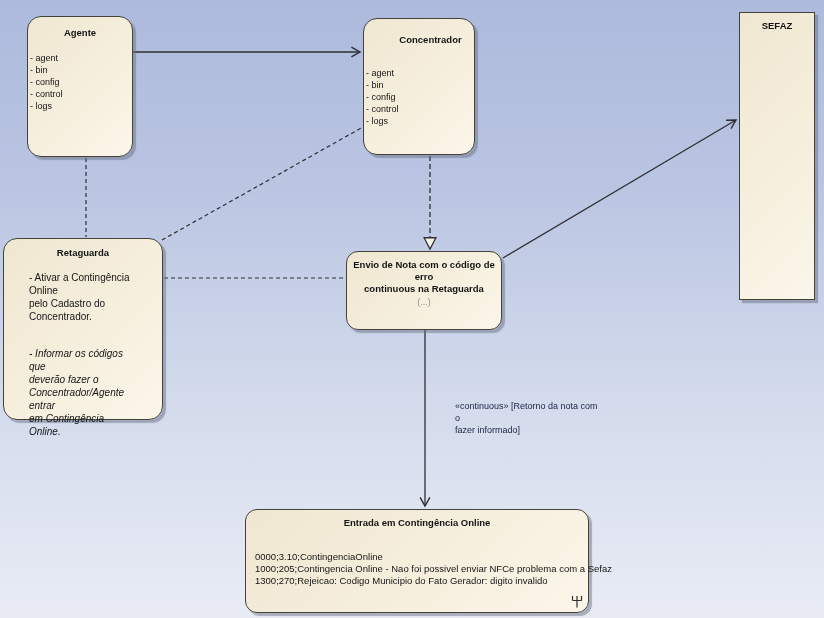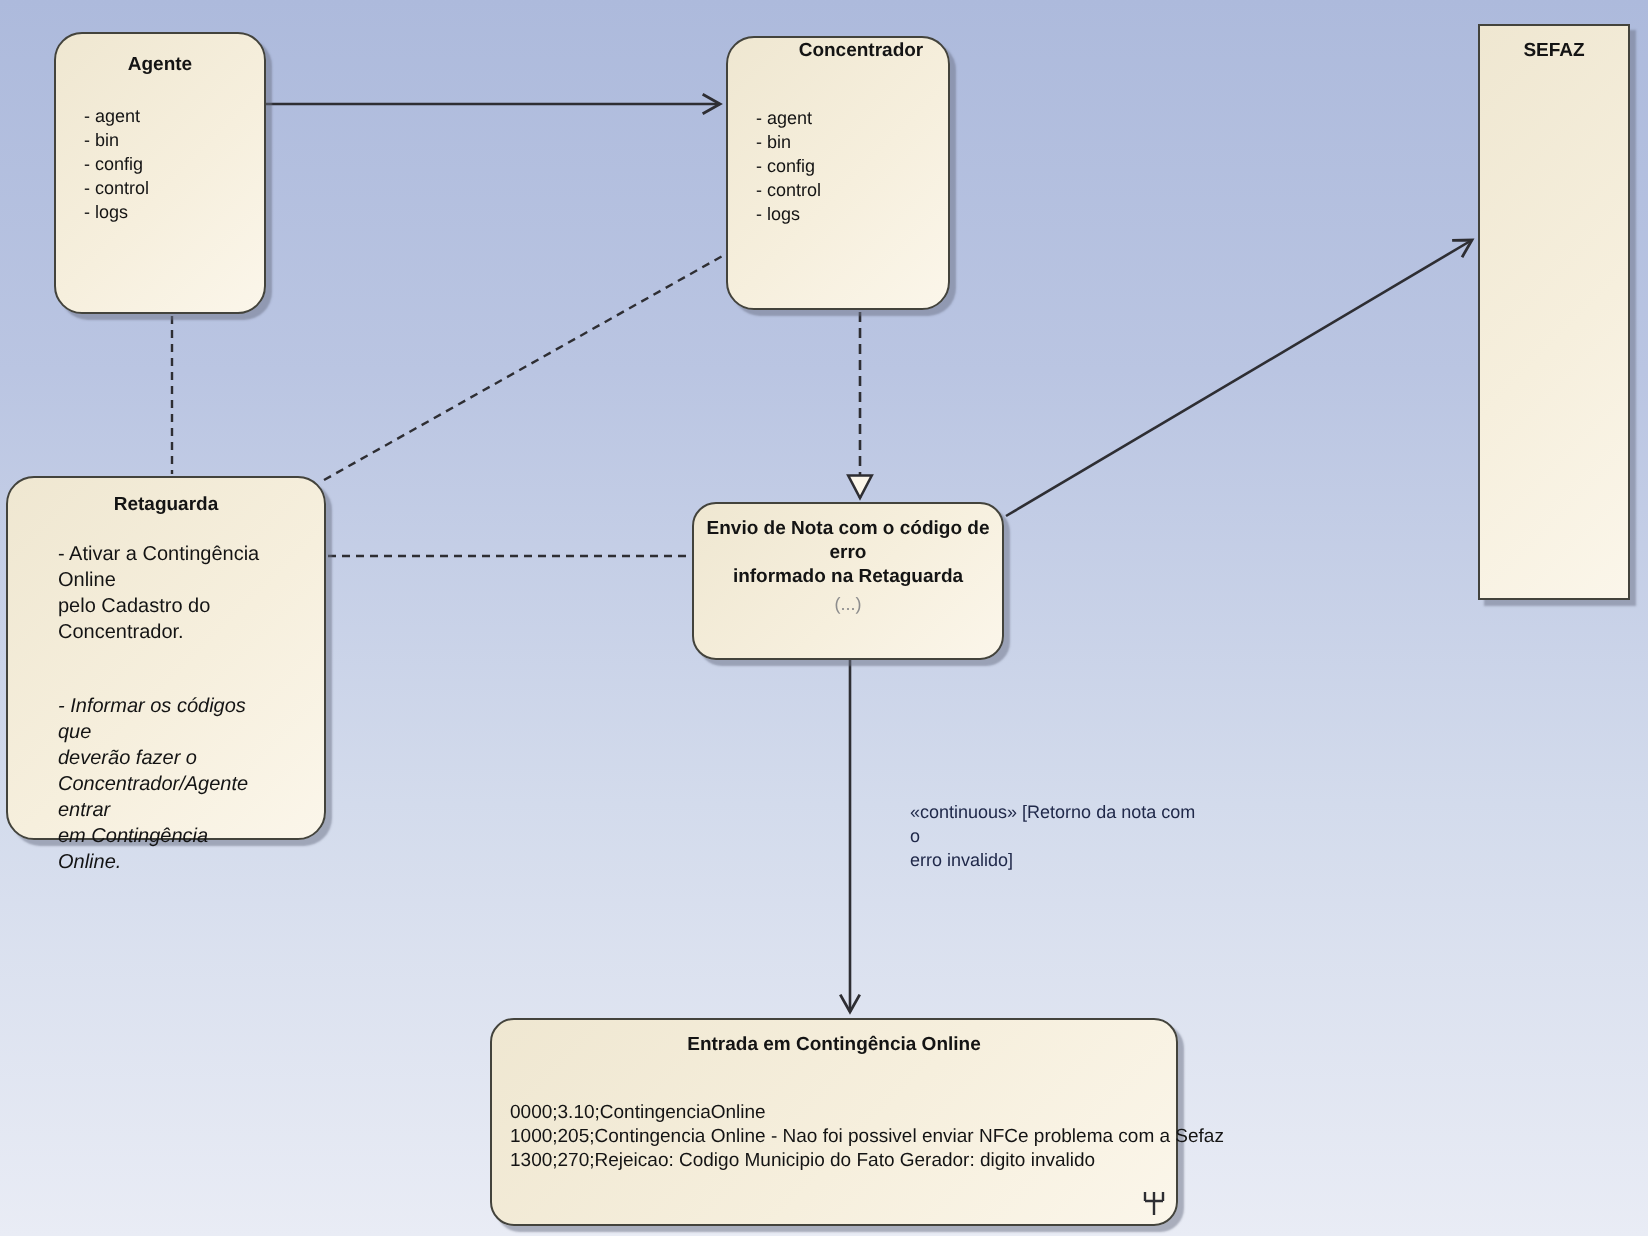--- a/index.html
+++ b/index.html
@@ -74,7 +74,7 @@
   </div>
 
   <div class="node rounded" style="left:363px;top:18px;width:112px;height:137px;">
-    <div class="title" style="margin-top:1px;padding-left:23px;">Concentrador</div>
+    <div class="title" style="margin-top:15px;padding-left:23px;">Concentrador</div>
     <div class="items" style="margin-top:21px;">
       <div>- agent</div>
       <div>- bin</div>

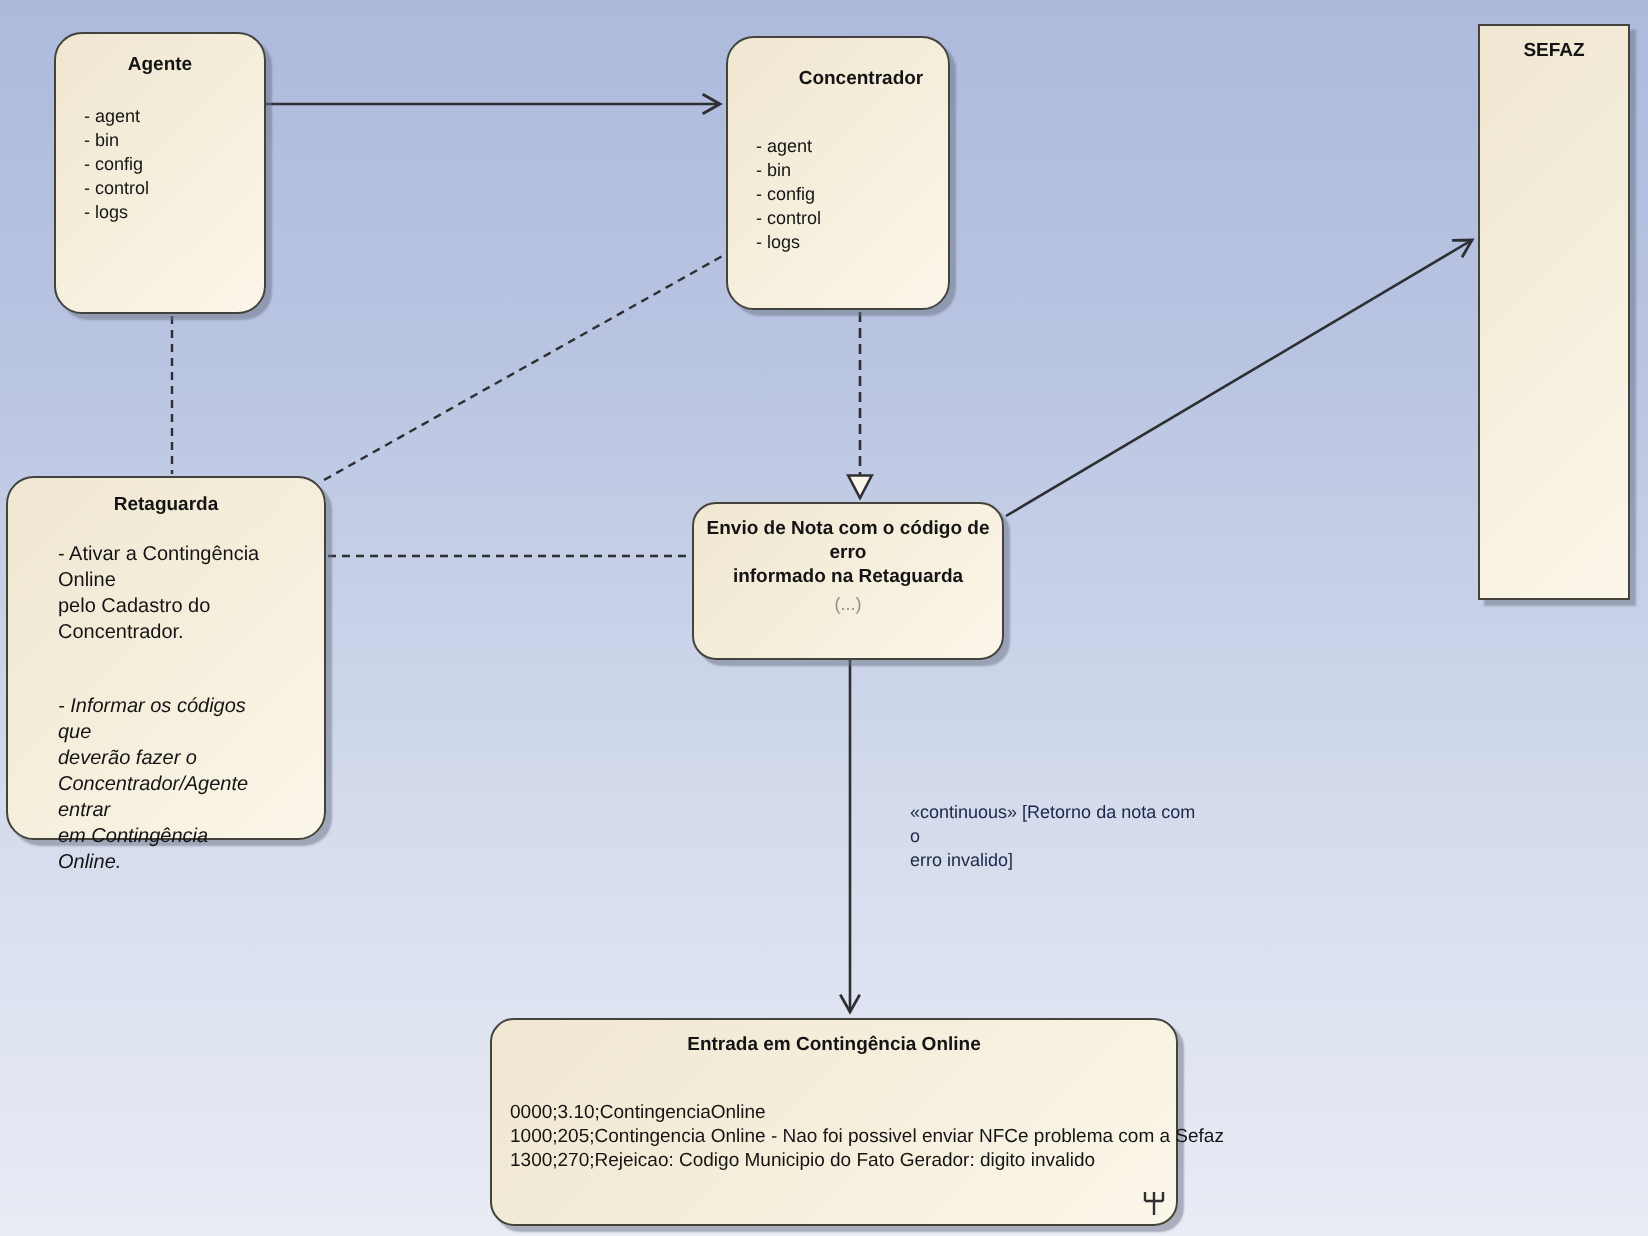--- a/index.html
+++ b/index.html
@@ -22,7 +22,7 @@
   .rounded{border-radius:14px;}
   .node .title{font-weight:bold;text-align:center;font-size:9.5px;}
   .underline{}
-  .items{padding-left:14px;}
+  .items{padding-left:2px;}
   .items div{white-space:nowrap;}
   .notes{padding:0 25px;text-align:left;font-size:10px;line-height:13px;}
   .collapsed{color:#8d8d8d;text-align:center;font-size:9px;margin-top:1px;}

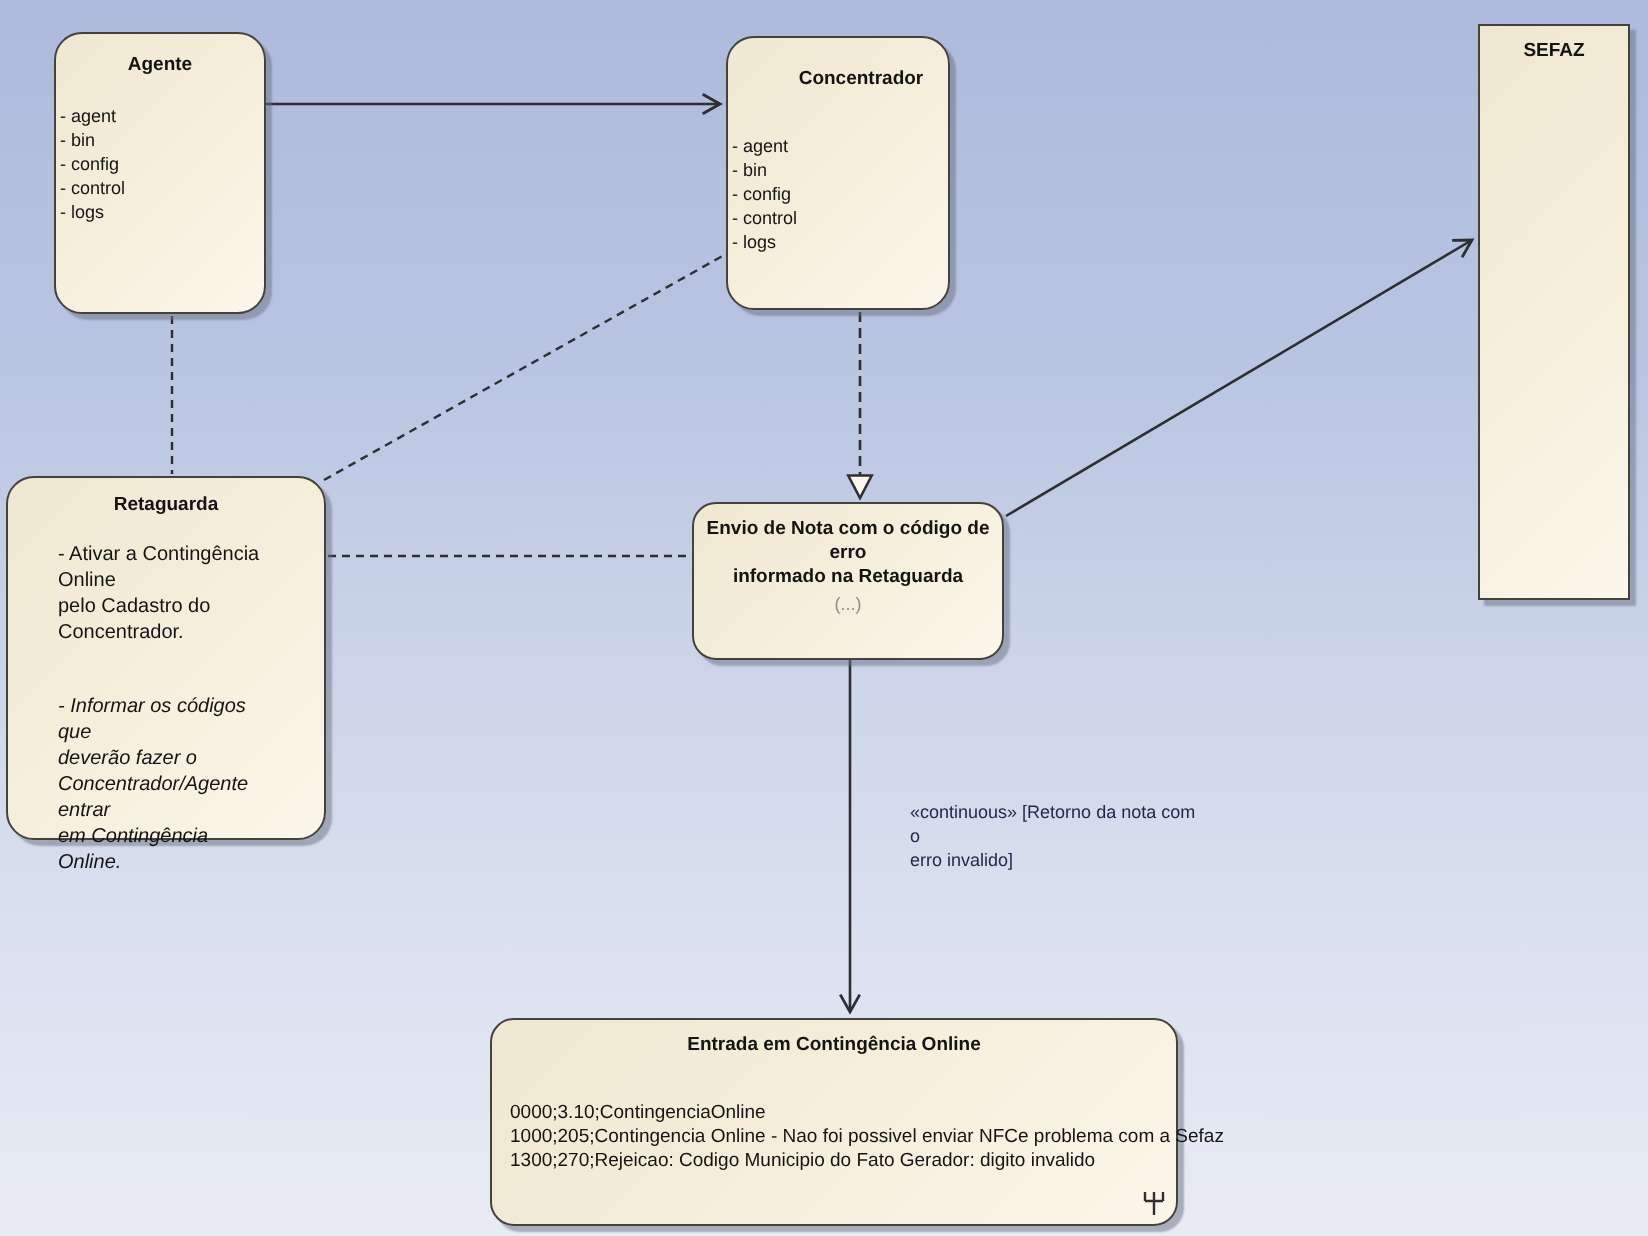--- a/index.html
+++ b/index.html
@@ -105,7 +105,7 @@
 
   <div class="node rounded" style="left:346px;top:251px;width:156px;height:79px;border-radius:12px;">
     <div class="title" style="margin-top:7px;padding:0 6px;">Envio de Nota com o código de erro</div>
-    <div class="title">informado na Retaguarda</div>
+    <div class="title">continuous na Retaguarda</div>
     <div class="collapsed">(...)</div>
   </div>
 

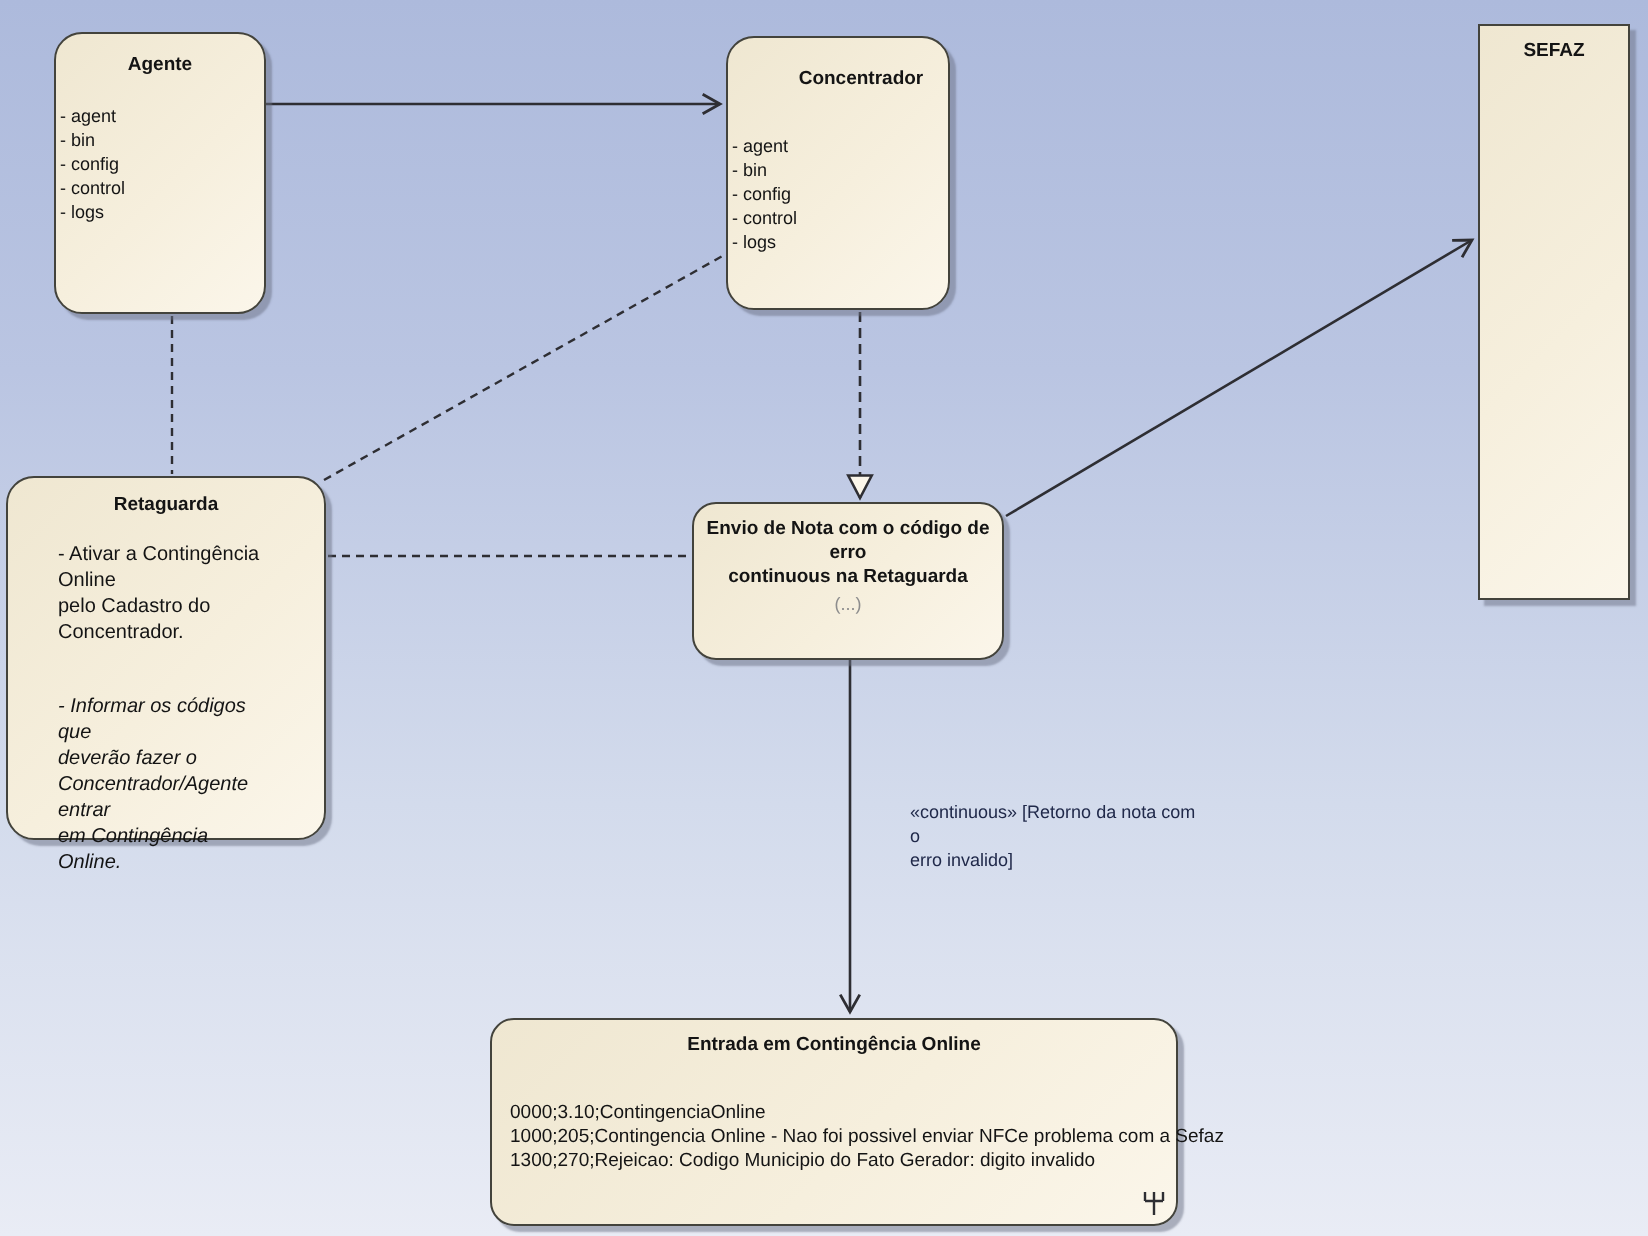--- a/index.html
+++ b/index.html
@@ -111,7 +111,7 @@
 
   <div class="freelabel" style="left:455px;top:400px;width:150px;">
     <div>«continuous» [Retorno da nota com o</div>
-    <div>erro invalido]</div>
+    <div>fazer informado]</div>
   </div>
 
   <div class="node rounded" style="left:245px;top:509px;width:344px;height:104px;border-radius:12px;">

